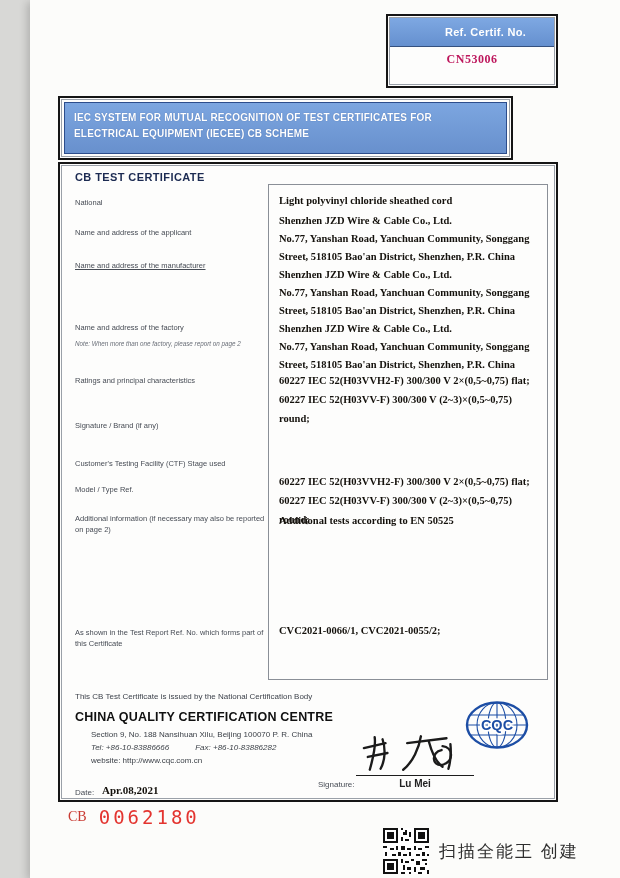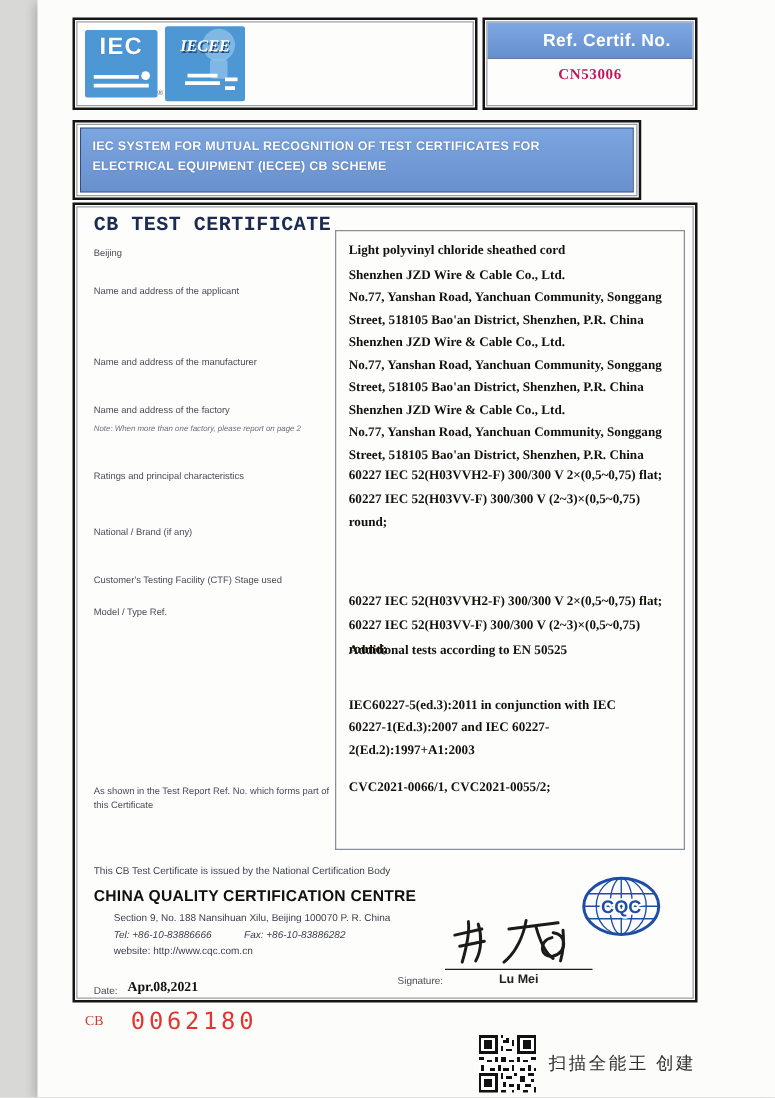--- a/index.html
+++ b/index.html
@@ -97,24 +97,6 @@
 <div id="screen">
   <div class="paper"></div>
 
-  <div class="frame logo-box">
-    <div class="iec-logo">
-      <div class="iec-text">IEC</div>
-      <div class="iec-bar b1"></div>
-      <div class="iec-dot"></div>
-      <div class="iec-bar b2"></div>
-    </div>
-    <div class="iec-reg">®</div>
-    <div class="iecee-logo">
-      <div class="bulb"></div>
-      <div class="bulb-stem"></div>
-      <div class="iecee-text">IECEE</div>
-      <div class="ie-line l1"></div>
-      <div class="ie-line l2"></div>
-      <div class="ie-line l3"></div>
-      <div class="ie-line l4"></div>
-    </div>
-  </div>
 
   <div class="frame ref-box">
     <div class="ref-head">Ref. Certif. No.</div>

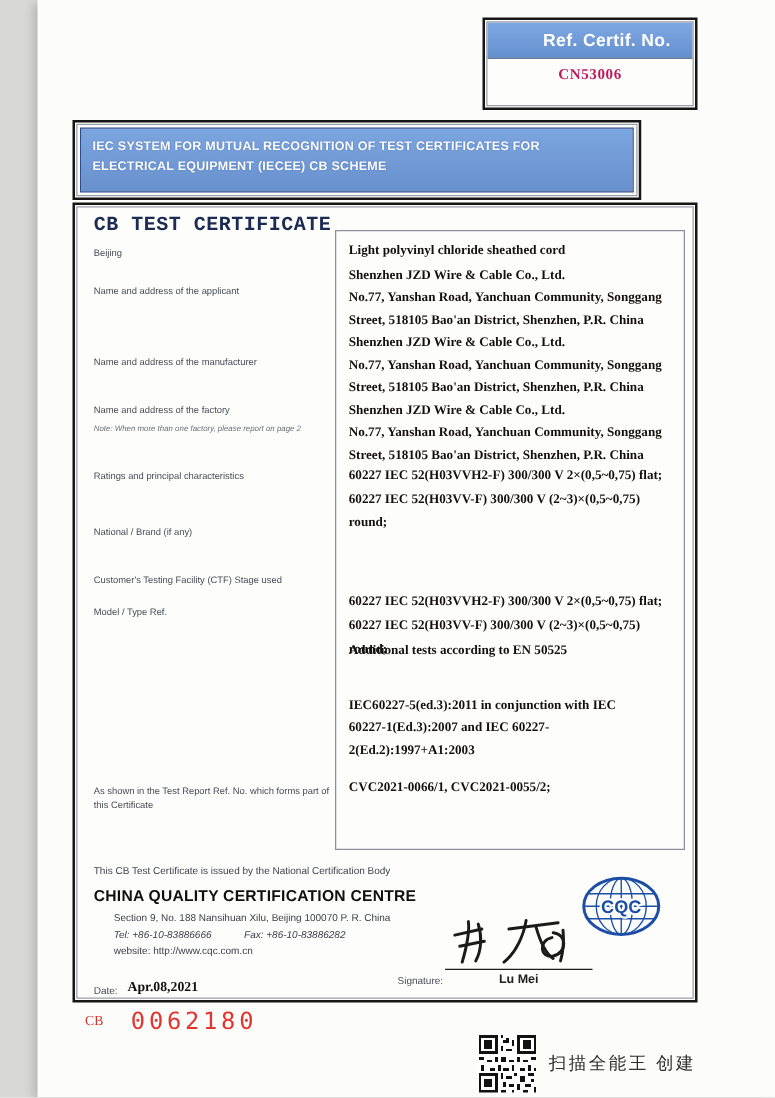--- a/index.html
+++ b/index.html
@@ -37,7 +37,7 @@
   .ref-box{left:386px;top:14px;width:172px;height:74px;}
   .ref-head{position:absolute;left:2px;top:2px;right:2px;height:28px;
             background:linear-gradient(180deg,#7ea8e2,#6590cf);border-bottom:1px solid #35517f;
-            color:#fff;font-weight:bold;font-size:14px;text-align:center;line-height:28px;letter-spacing:.3px;padding-left:27px;}
+            color:#fff;font-weight:bold;font-size:11px;text-align:center;line-height:28px;letter-spacing:.3px;padding-left:27px;}
   .ref-value{position:absolute;left:0;top:36px;width:100%;text-align:center;
              font-family:"Liberation Serif",serif;font-size:12px;font-weight:bold;color:#be185d;letter-spacing:.5px;}
 

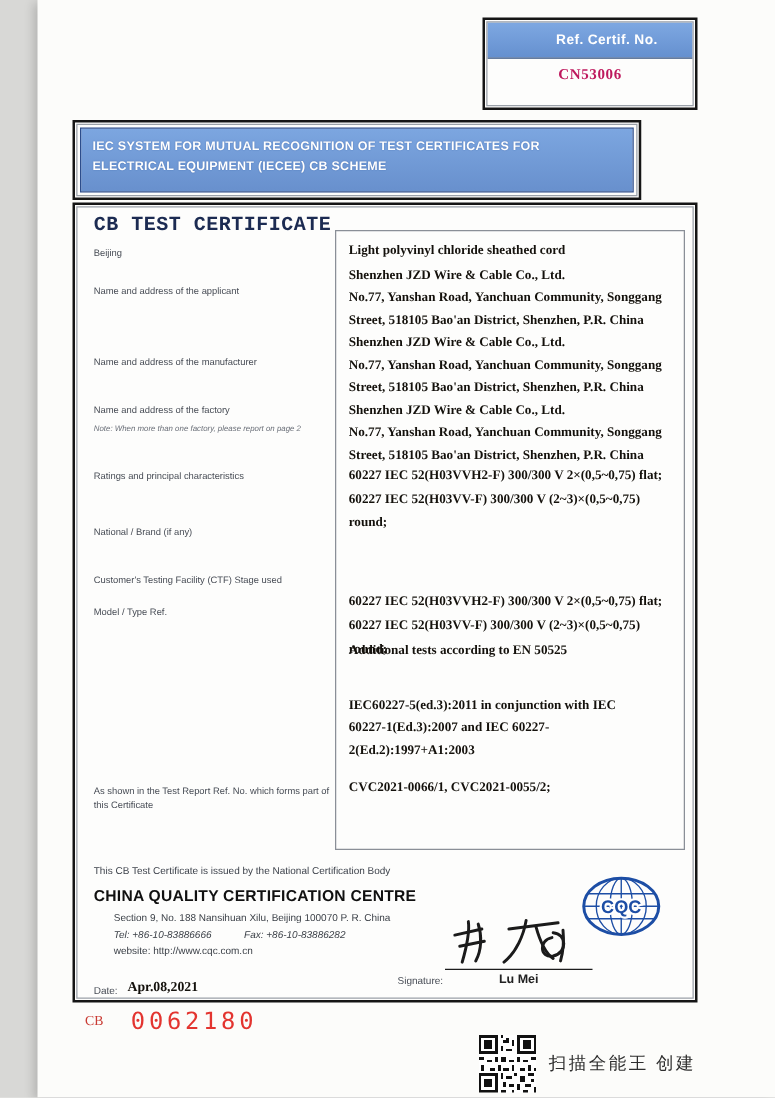--- a/index.html
+++ b/index.html
@@ -50,7 +50,7 @@
 
   
   .main-box{left:58px;top:162px;width:500px;height:640px;}
-  .cb-title{position:absolute;left:15px;top:7px;font-size:16px;font-weight:bold;color:#1c2b52;letter-spacing:.4px;font-family:Liberation Mono, monospace;}
+  .cb-title{position:absolute;left:15px;top:7px;font-size:11px;font-weight:bold;color:#1c2b52;letter-spacing:.4px;}
   .lbl{position:absolute;left:15px;width:190px;font-size:7.5px;color:#474c55;line-height:1.5;}
   .lbl.l0{top:33px;} .lbl.l1{top:63px;} .lbl.l2{top:120px;} .lbl.l3{top:158px;}
   .lbl.note{top:175px;font-size:6.3px;font-style:italic;color:#6a6f78;}

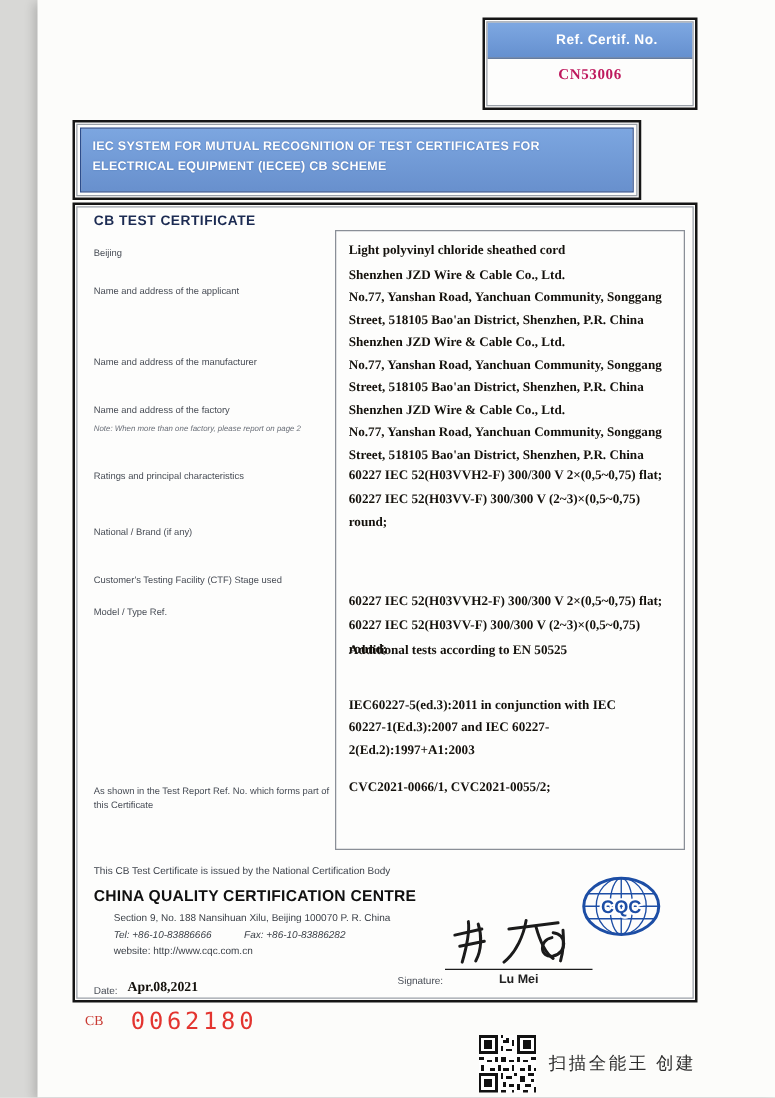--- a/index.html
+++ b/index.html
@@ -112,7 +112,7 @@
   <div class="frame main-box">
     <div class="cb-title">CB TEST CERTIFICATE</div>
 
-    <div class="lbl l0">Beijing</div>
+    <div class="lbl l0">National</div>
     <div class="lbl l1">Name and address of the applicant</div>
     <div class="lbl l2">Name and address of the manufacturer</div>
     <div class="lbl l3">Name and address of the factory</div>

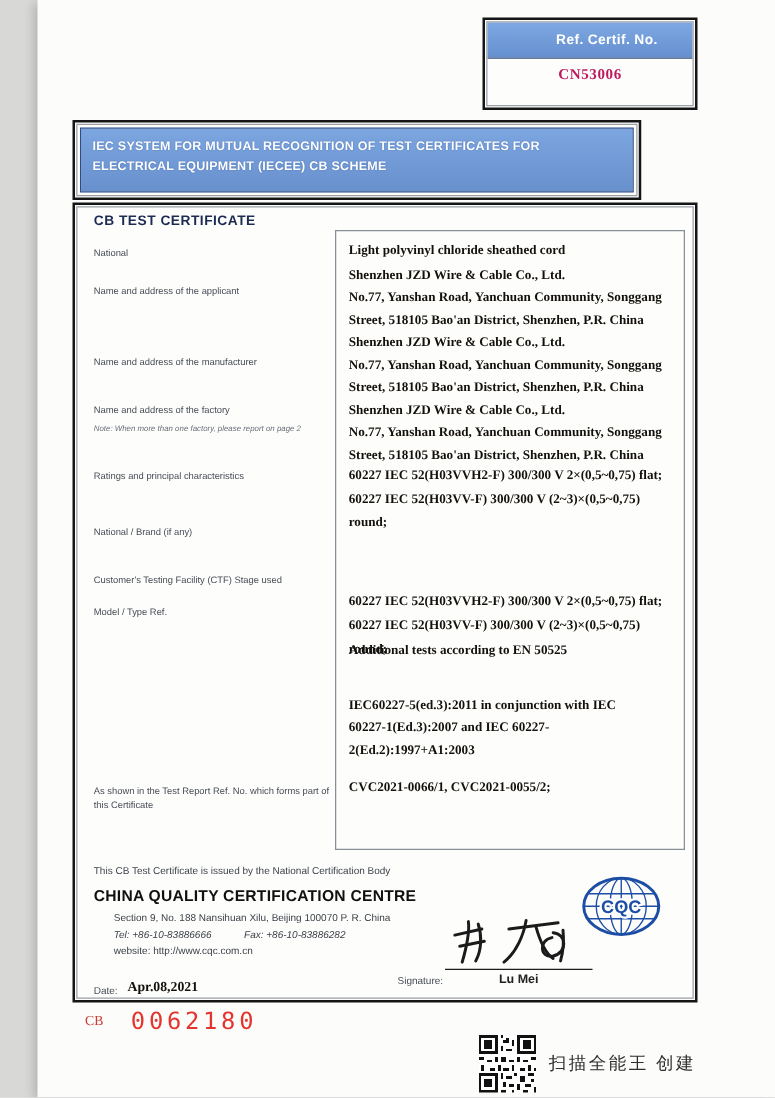--- a/index.html
+++ b/index.html
@@ -52,7 +52,7 @@
   .main-box{left:58px;top:162px;width:500px;height:640px;}
   .cb-title{position:absolute;left:15px;top:7px;font-size:11px;font-weight:bold;color:#1c2b52;letter-spacing:.4px;}
   .lbl{position:absolute;left:15px;width:190px;font-size:7.5px;color:#474c55;line-height:1.5;}
-  .lbl.l0{top:33px;} .lbl.l1{top:63px;} .lbl.l2{top:120px;} .lbl.l3{top:158px;}
+  .lbl.l0{top:33px;} .lbl.l1{top:63px;} .lbl.l2{top:96px;text-decoration:underline;} .lbl.l3{top:158px;}
   .lbl.note{top:175px;font-size:6.3px;font-style:italic;color:#6a6f78;}
   .lbl.l4{top:211px;} .lbl.l5{top:256px;} .lbl.l6{top:294px;} .lbl.l7{top:320px;}
   .lbl.l8{top:349px;} .lbl.l9{top:413px;} .lbl.l10{top:463px;}

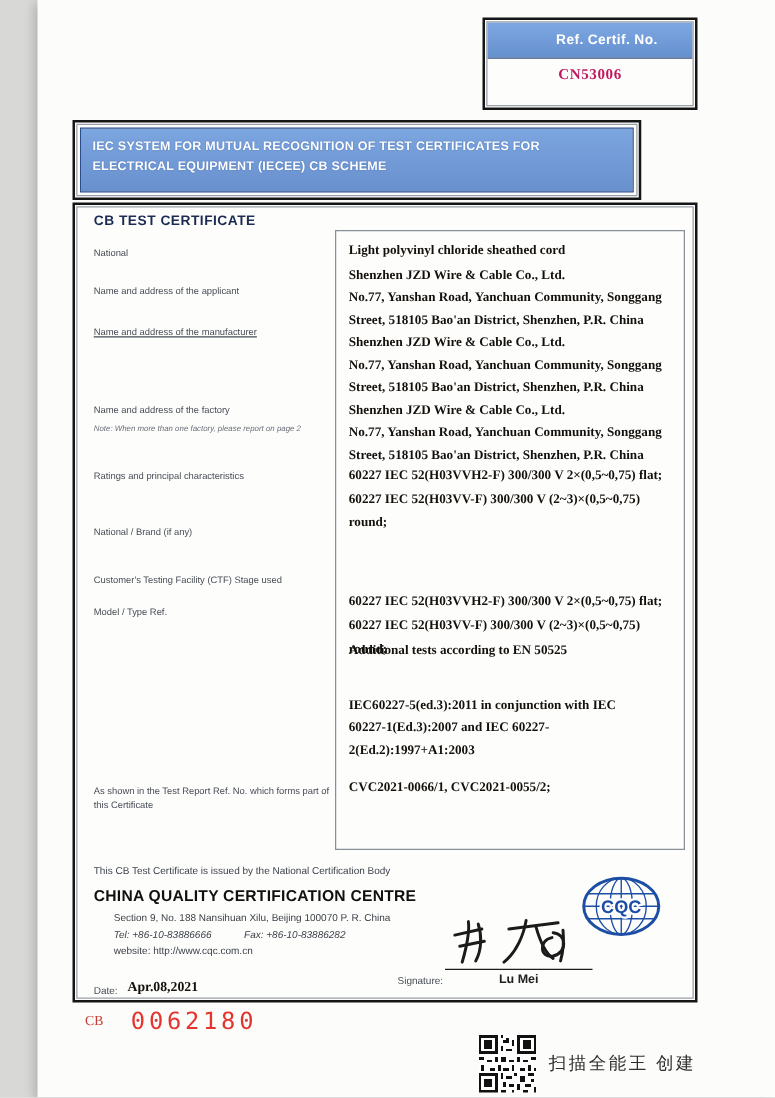--- a/index.html
+++ b/index.html
@@ -118,7 +118,7 @@
     <div class="lbl l3">Name and address of the factory</div>
     <div class="lbl note">Note: When more than one factory, please report on page 2</div>
     <div class="lbl l4">Ratings and principal characteristics</div>
-    <div class="lbl l5">National / Brand (if any)</div>
+    <div class="lbl l5">Signature / Brand (if any)</div>
     <div class="lbl l6">Customer's Testing Facility (CTF) Stage used</div>
     <div class="lbl l7">Model / Type Ref.</div>
     <div class="lbl l10">As shown in the Test Report Ref. No. which forms part of this Certificate</div>

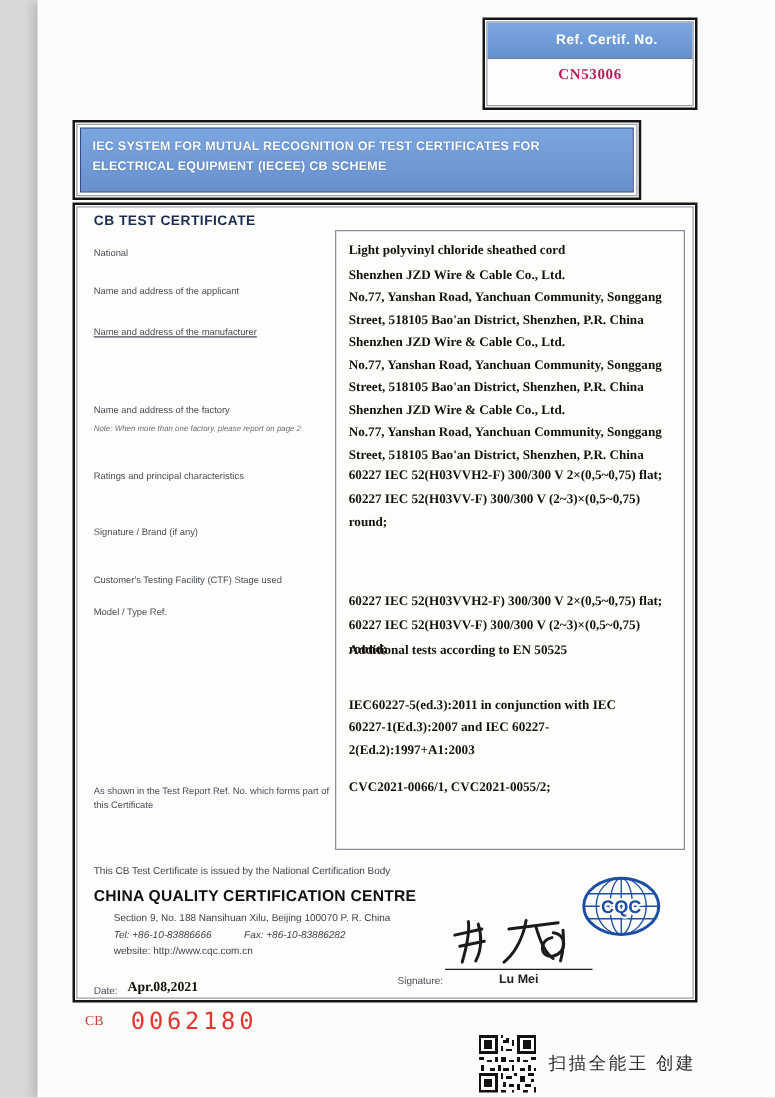--- a/index.html
+++ b/index.html
@@ -121,6 +121,7 @@
     <div class="lbl l5">Signature / Brand (if any)</div>
     <div class="lbl l6">Customer's Testing Facility (CTF) Stage used</div>
     <div class="lbl l7">Model / Type Ref.</div>
+    <div class="lbl l8">Additional information (if necessary may also be reported on page 2)</div>
     <div class="lbl l10">As shown in the Test Report Ref. No. which forms part of this Certificate</div>
 
     <div class="value-box">

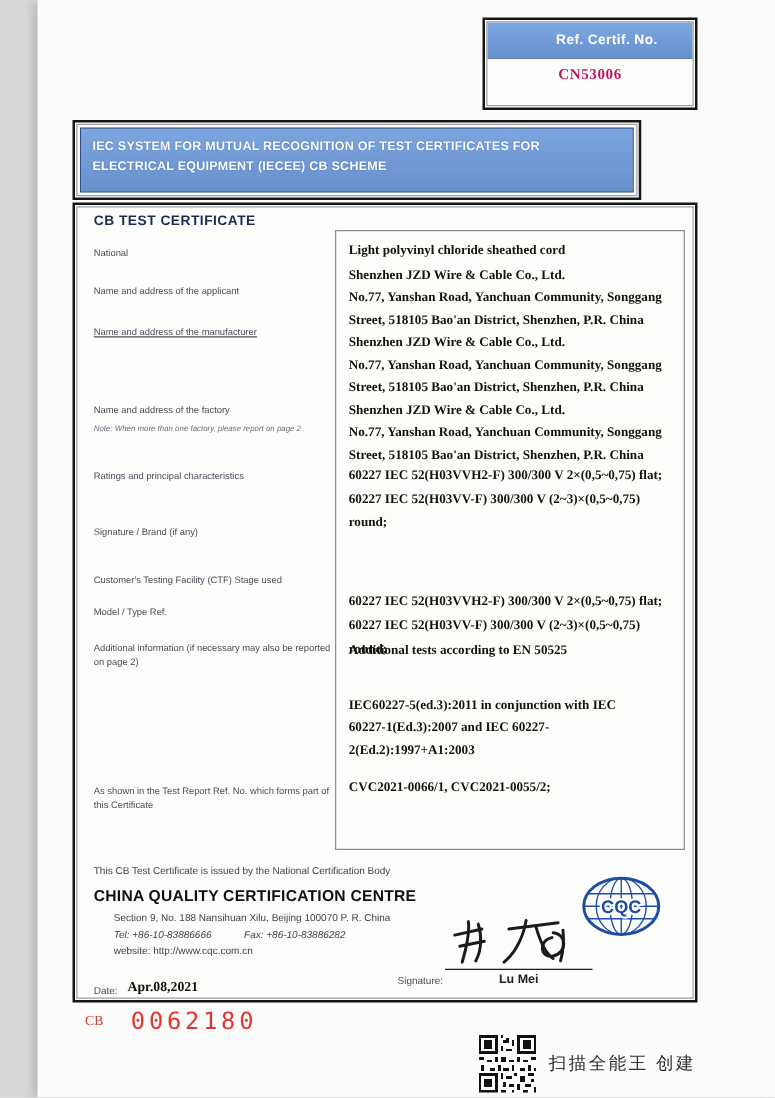--- a/index.html
+++ b/index.html
@@ -140,8 +140,6 @@
       <div class="val v5">60227 IEC 52(H03VVH2-F) 300/300 V 2×(0,5~0,75) flat;
 60227 IEC 52(H03VV-F) 300/300 V (2~3)×(0,5~0,75) round;</div>
       <div class="val v6">Additional tests according to EN 50525</div>
-      <div class="val v7">IEC60227-5(ed.3):2011 in conjunction with IEC
-60227-1(Ed.3):2007 and IEC 60227-2(Ed.2):1997+A1:2003</div>
       <div class="val v8">CVC2021-0066/1, CVC2021-0055/2;</div>
     </div>
 

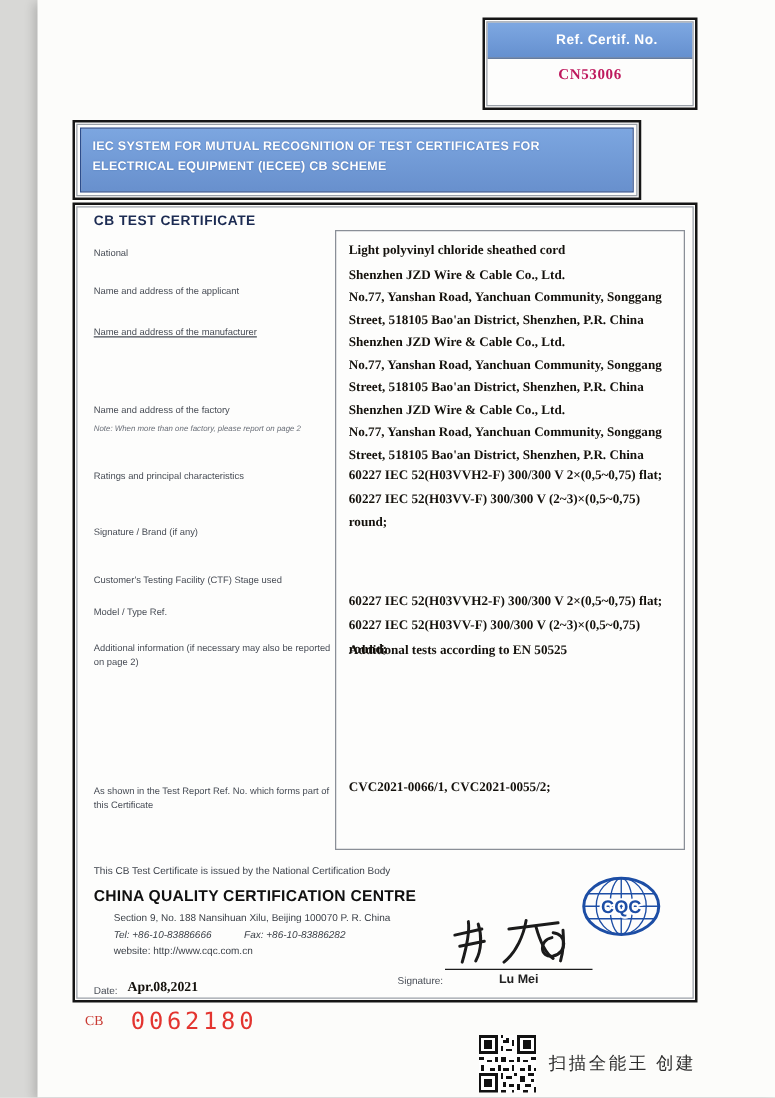--- a/index.html
+++ b/index.html
@@ -82,7 +82,7 @@
 
   
   .stamp{position:absolute;left:68px;top:806px;}
-  .stamp-prefix{font-family:"Liberation Serif",serif;color:#c93a32;font-size:11px;margin-right:22px;vertical-align:3px;}
+  .stamp-prefix{font-family:"Liberation Serif",serif;color:#c93a32;font-size:14px;margin-right:12px;vertical-align:3px;}
   .stamp-number{font-family:"DejaVu Sans Mono","Liberation Mono",monospace;color:#e3342f;
                 font-size:19px;letter-spacing:3px;}
 

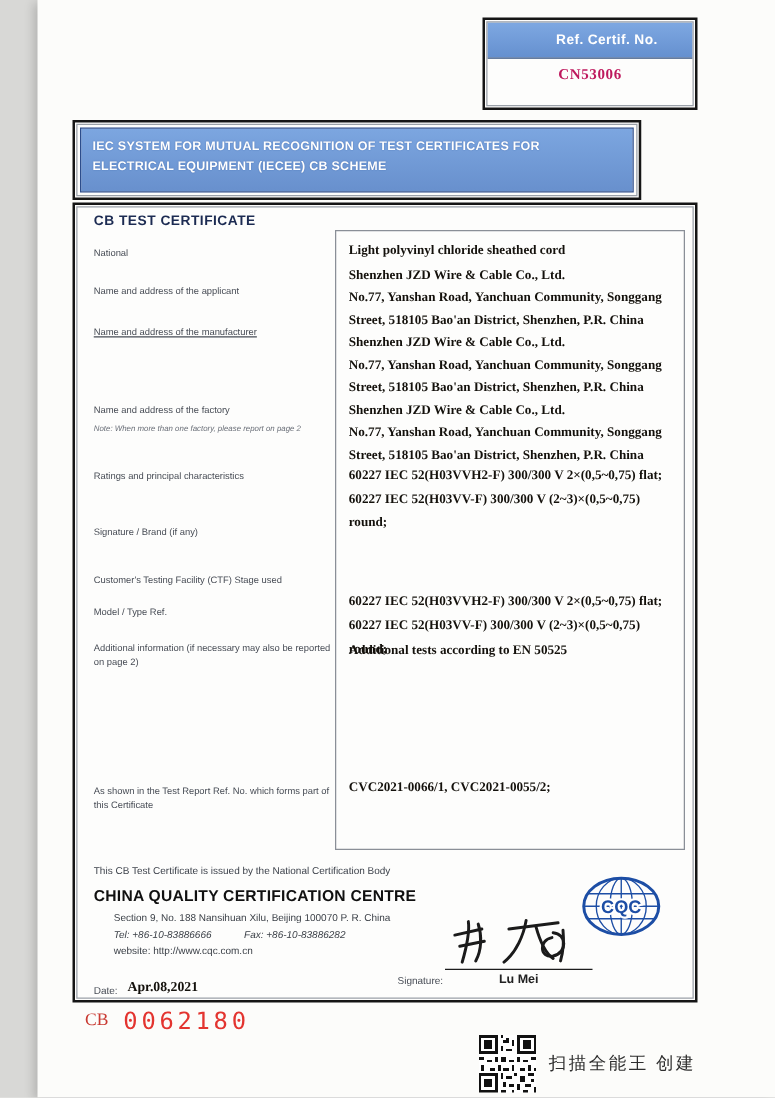--- a/index.html
+++ b/index.html
@@ -89,7 +89,7 @@
   
   .watermark{position:absolute;left:383px;top:828px;display:flex;align-items:center;}
   .qr{width:46px;height:46px;}
-  .wm-text{margin-left:10px;font-size:14px;color:#2e2e2e;letter-spacing:2px;font-family:"Liberation Sans",sans-serif;}
+  .wm-text{margin-left:10px;font-size:17px;color:#2e2e2e;letter-spacing:2px;font-family:"Liberation Sans",sans-serif;}
 </style>
 </head>
 <body>

